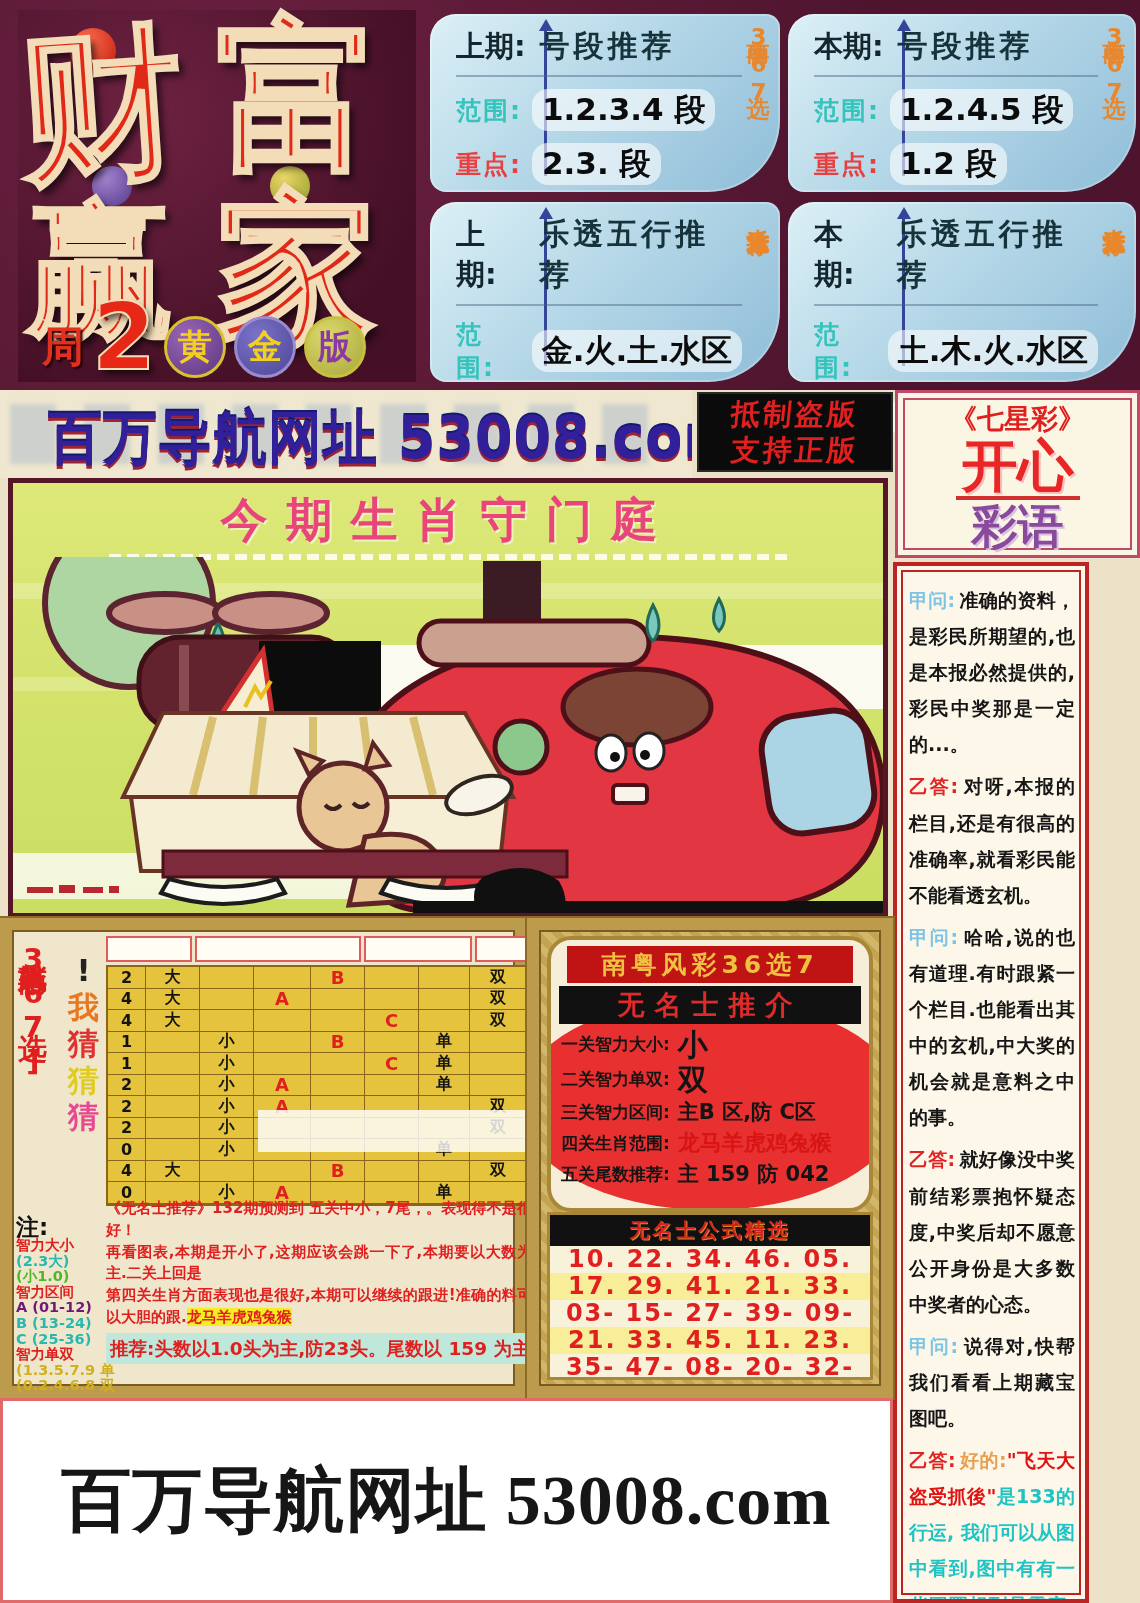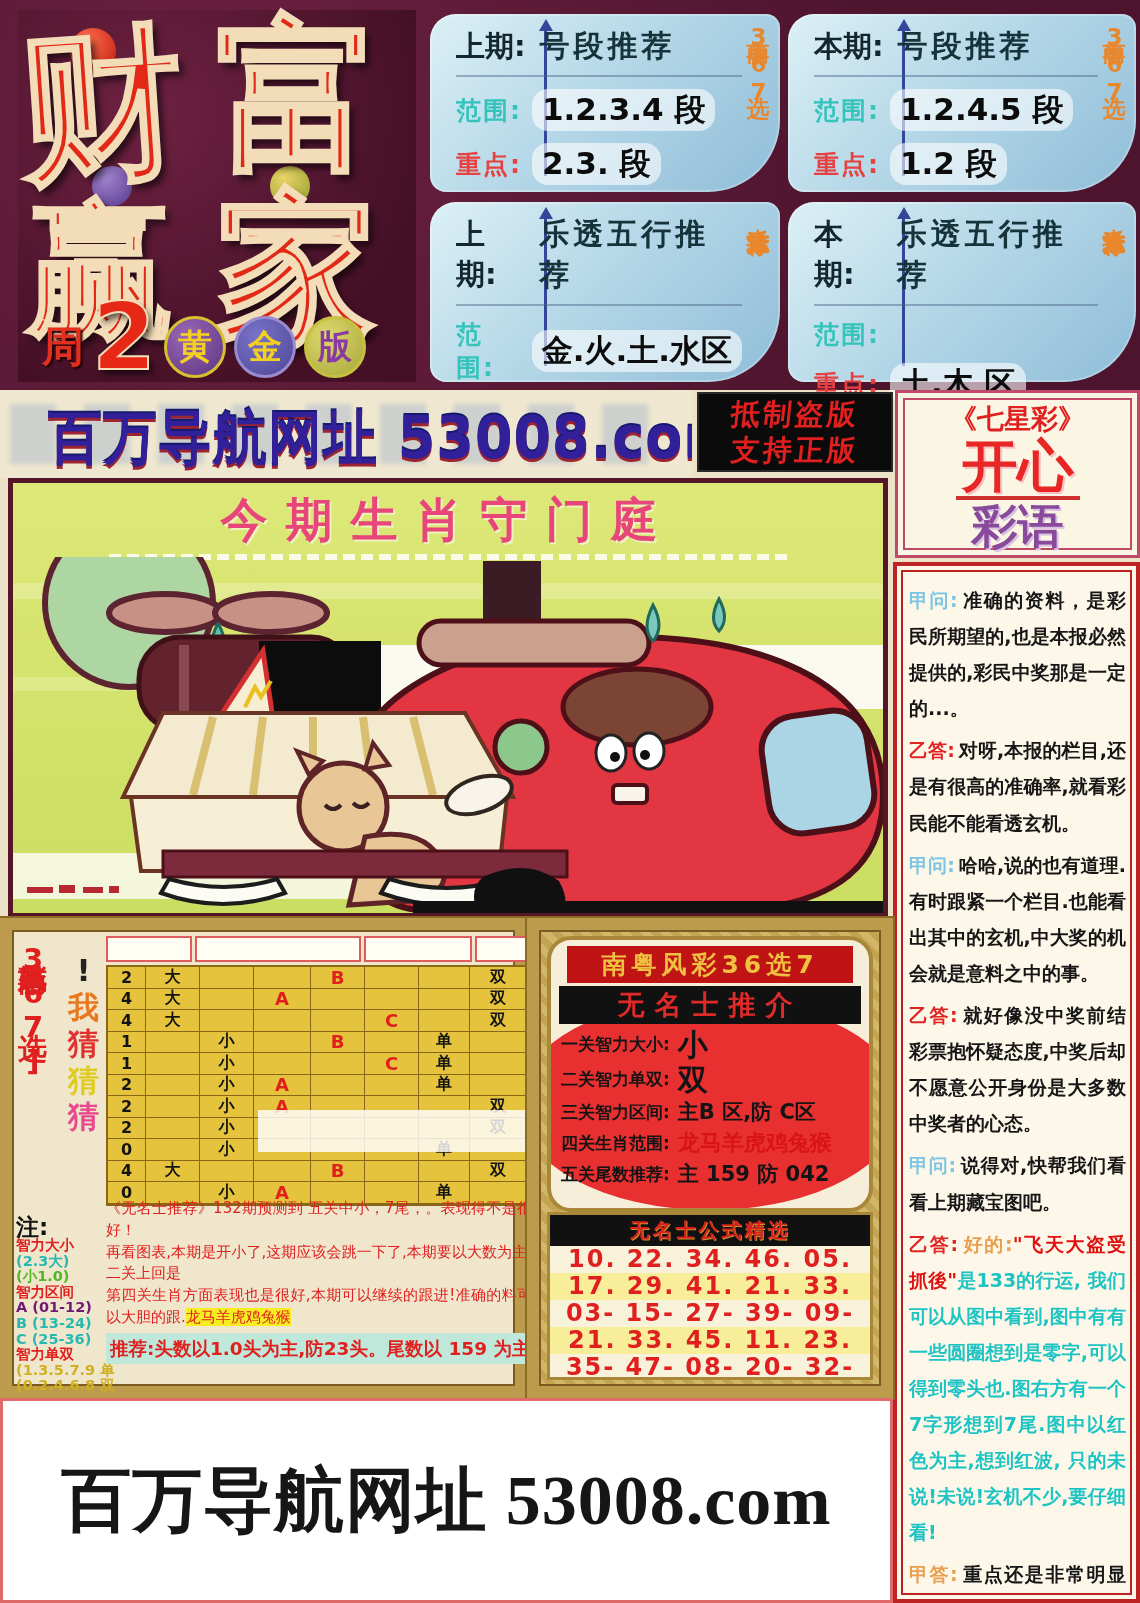--- a/index.html
+++ b/index.html
@@ -233,6 +233,7 @@
         </div>
       <div class="p-row">
           <span class="p-label lab-range">范围:</span>
+          <span class="p-value">土.木.火.水区</span>
         </div>
       <div class="p-row">
           <span class="p-label lab-focus">重点:</span>

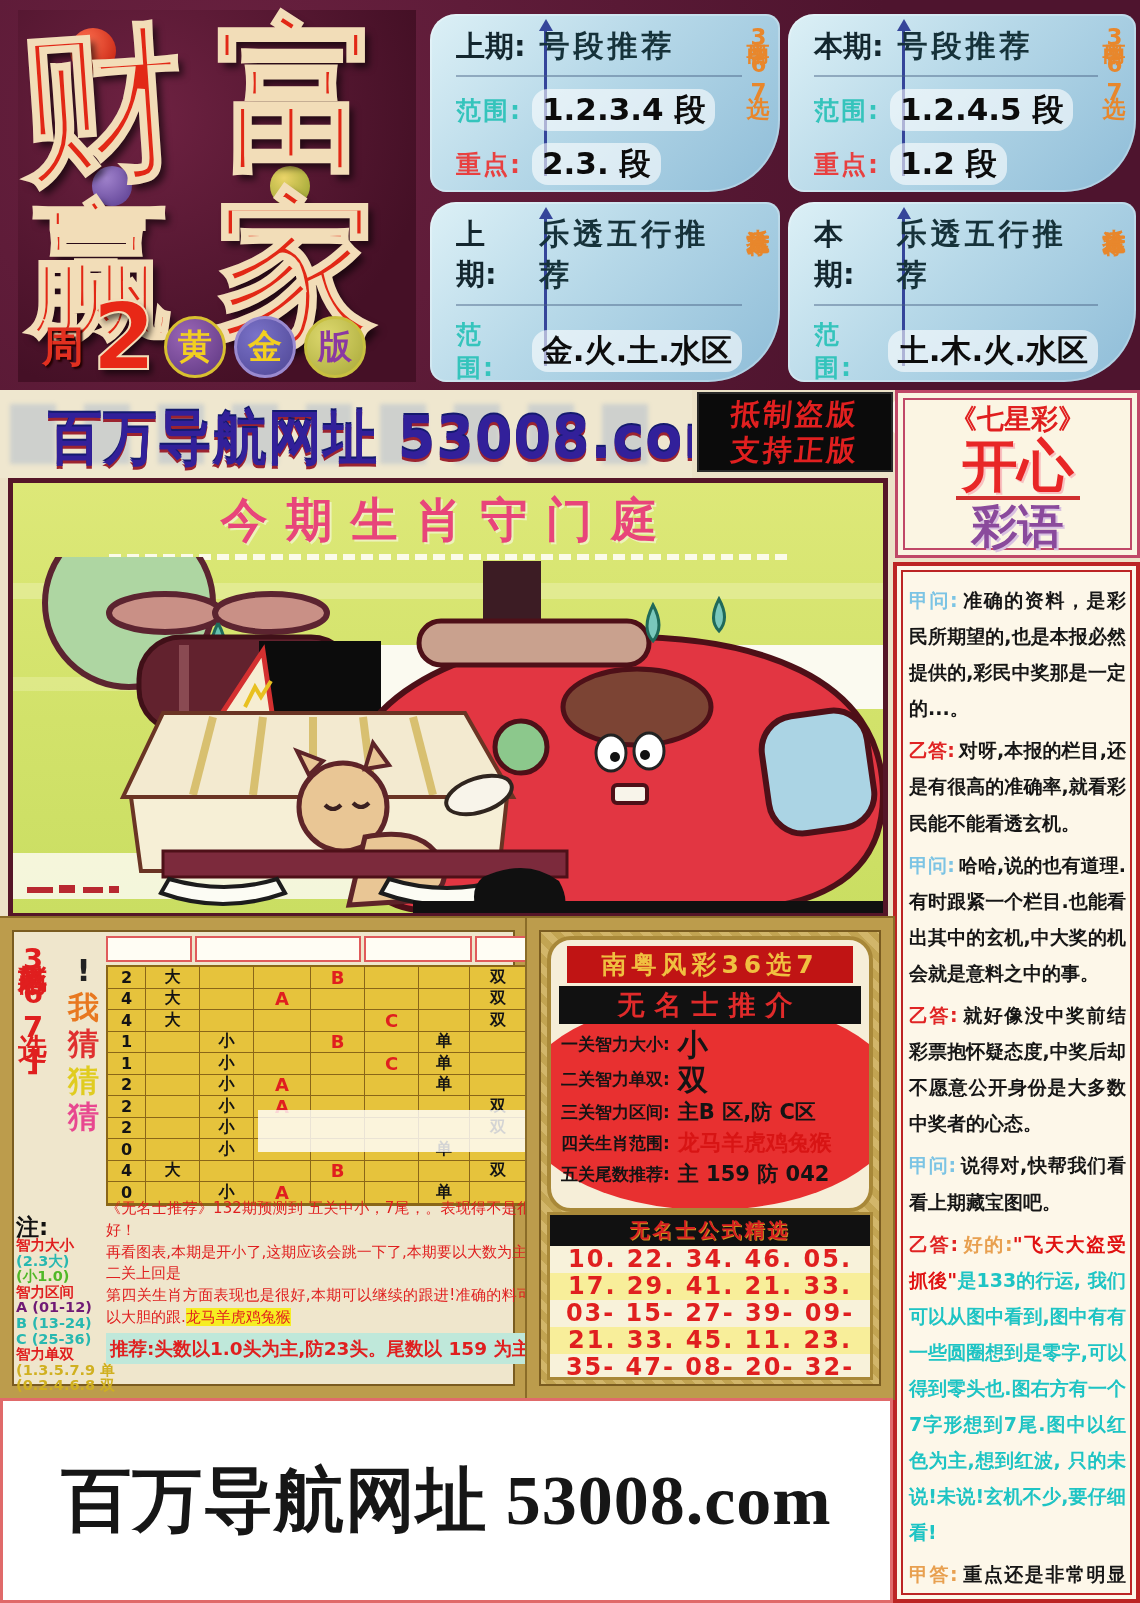--- a/index.html
+++ b/index.html
@@ -76,7 +76,7 @@
   .cartoon-rule{width:78%;margin:2px auto 0;border-bottom:6px dashed #fbfbe8;}
   .cartoon svg{position:absolute;left:0;bottom:0;}
   
-  .qa-col{position:absolute;left:893px;top:562px;width:247px;height:1041px;background:#fdf7e9;
+  .qa-col{position:absolute;left:893px;top:562px;width:196px;height:1041px;background:#fdf7e9;
     box-sizing:border-box;border:4px solid #bc2424;
     box-shadow:inset 0 0 0 4px #fdf7e9,inset 0 0 0 6px #bc2424;padding:16px 10px 6px 12px;overflow:hidden;}
   .qa-item{margin:0 0 6px 0;font-size:19px;font-weight:bold;line-height:1.9;color:#161616;

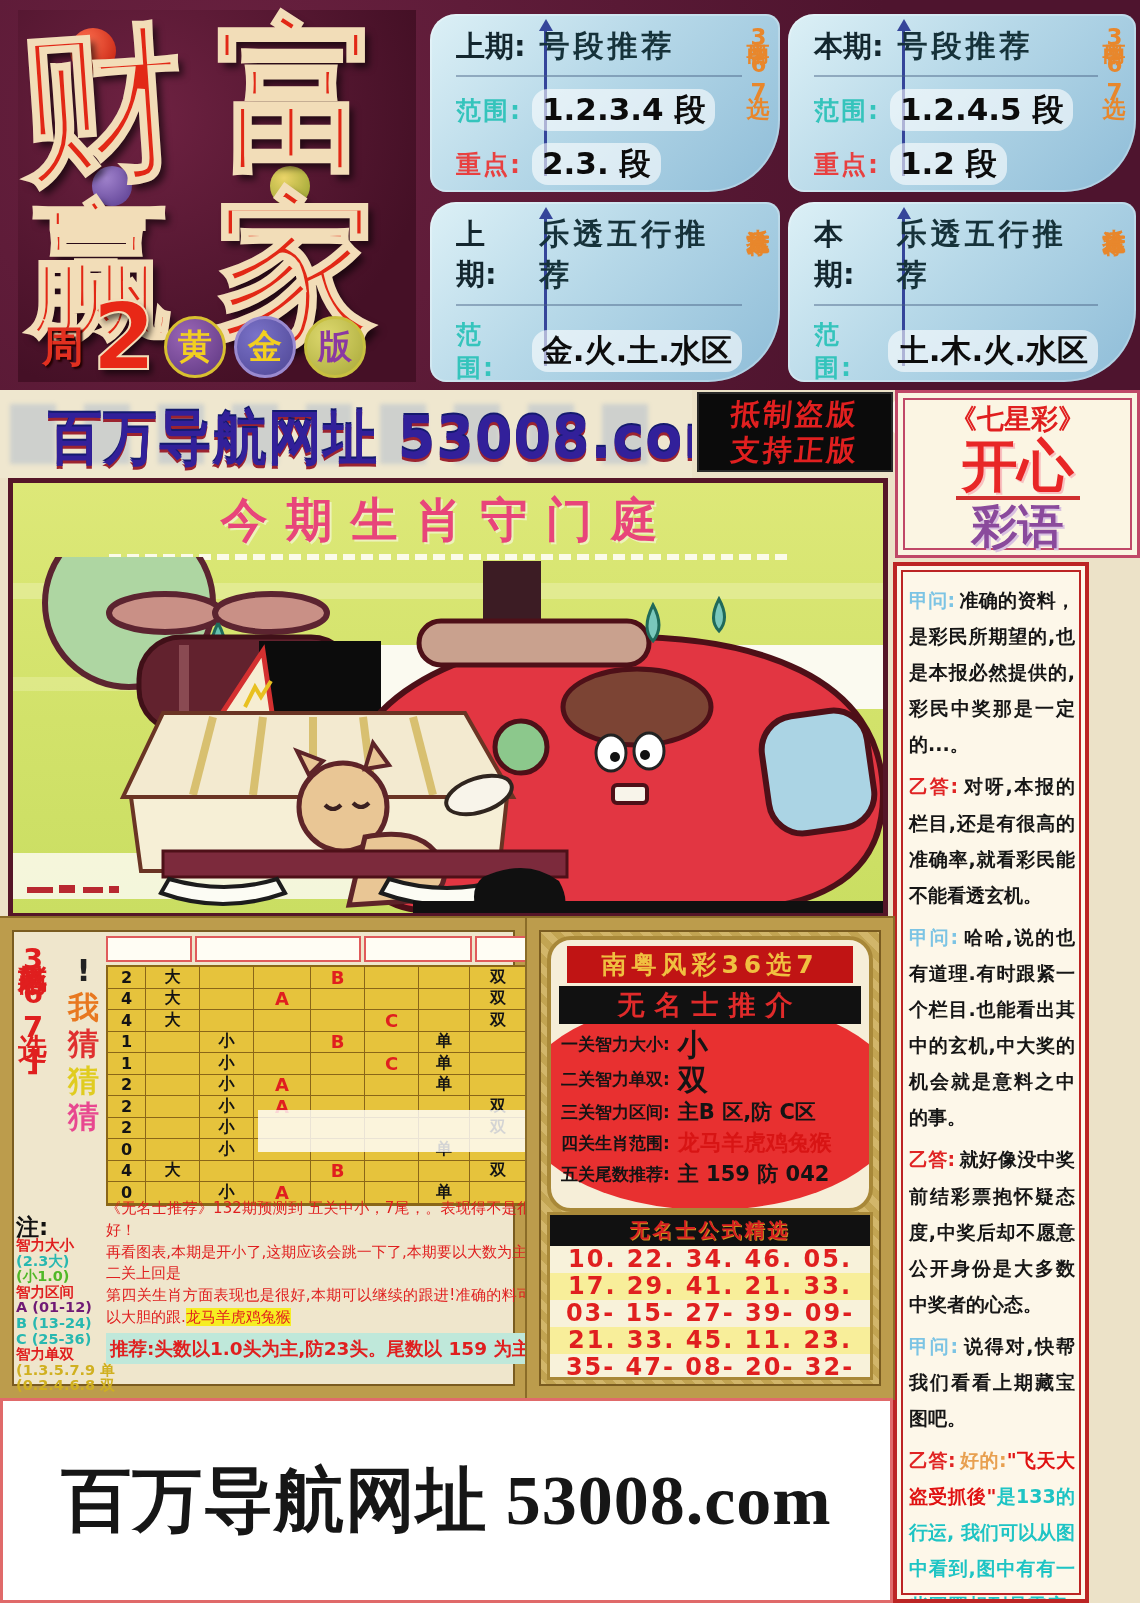--- a/index.html
+++ b/index.html
@@ -111,7 +111,7 @@
   .gt-overlay{position:absolute;left:150px;top:143px;right:0;height:42px;background:rgba(255,255,255,.82);}
   
   .analysis{position:absolute;left:94px;top:268px;width:426px;}
-  .an-line{font-size:15px;font-weight:400;color:#e01f1f;line-height:1.45;text-align:justify;}
+  .an-line{font-size:15px;font-weight:700;color:#e01f1f;line-height:1.45;text-align:justify;}
   .an-line .an-hl{background:#f6ee22;color:#e01f1f;}
   .an-footer{margin-top:4px;background:#bfe8da;color:#e01f1f;font-size:18.5px;font-weight:900;
     padding:3px 4px;white-space:nowrap;}

